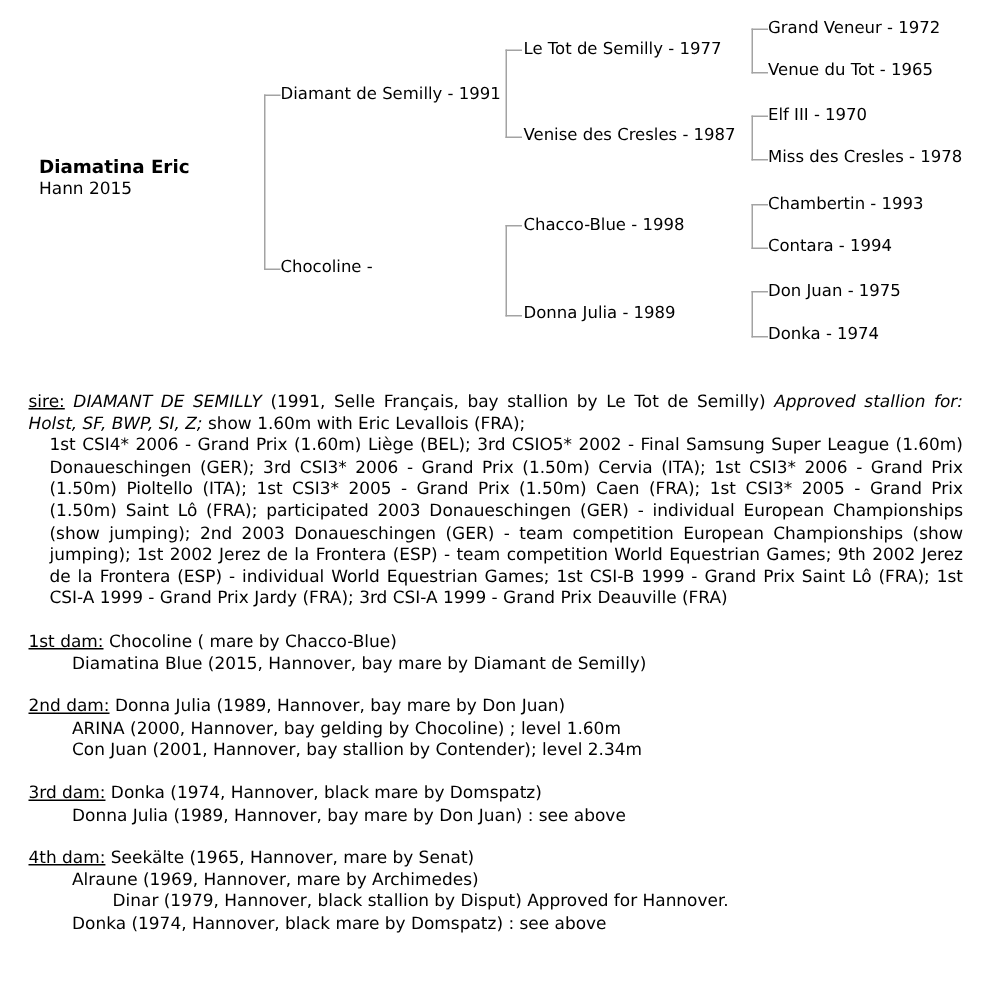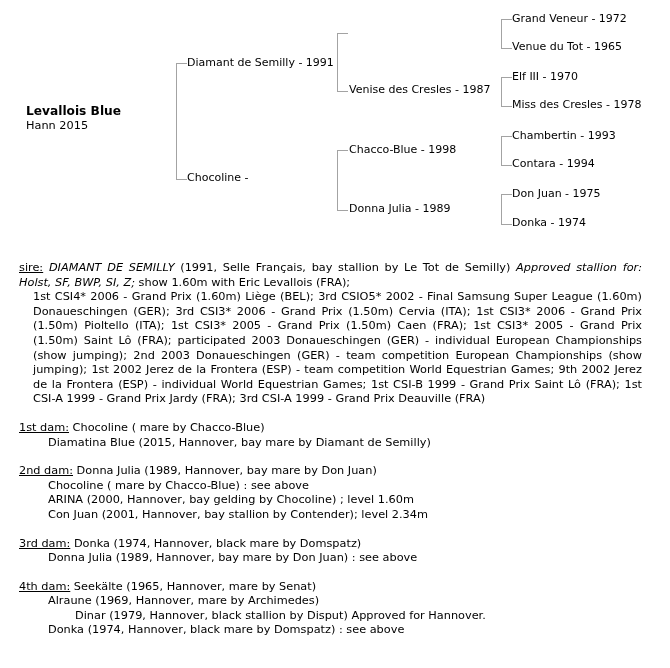--- a/index.html
+++ b/index.html
@@ -49,6 +49,7 @@
 
   <div class="bracket" style="left:337px;top:33px;height:57px"></div>
   <div class="bracket" style="left:337px;top:150px;height:59px"></div>
+  <div class="node" style="left:349px;top:26px">Le Tot de Semilly - 1977</div>
   <div class="node" style="left:349px;top:83px">Venise des Cresles - 1987</div>
   <div class="node" style="left:349px;top:143px">Chacco-Blue - 1998</div>
   <div class="node" style="left:349px;top:202px">Donna Julia - 1989</div>

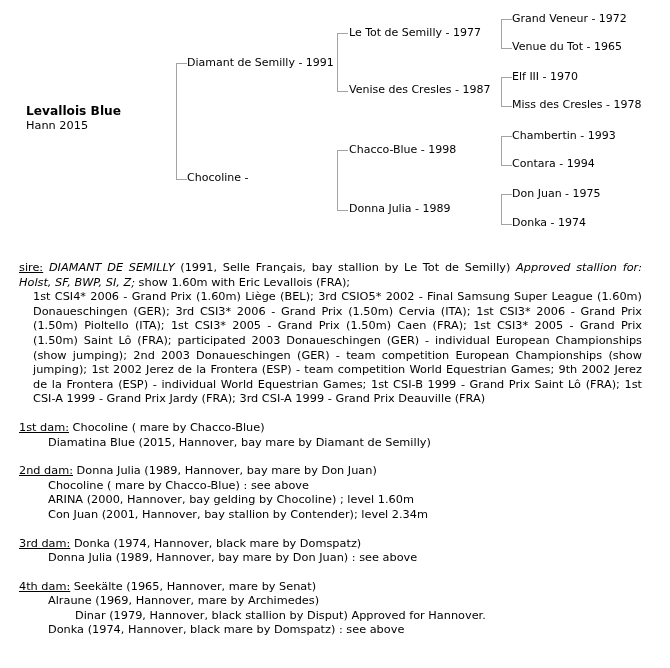--- a/index.html
+++ b/index.html
@@ -39,7 +39,7 @@
 <div class="tree">
 
   <div class="subject">
-    <div class="subject-name">Levallois Blue</div>
+    <div class="subject-name">Diamatina Eric</div>
     <div class="subject-reg">Hann 2015</div>
   </div>
 

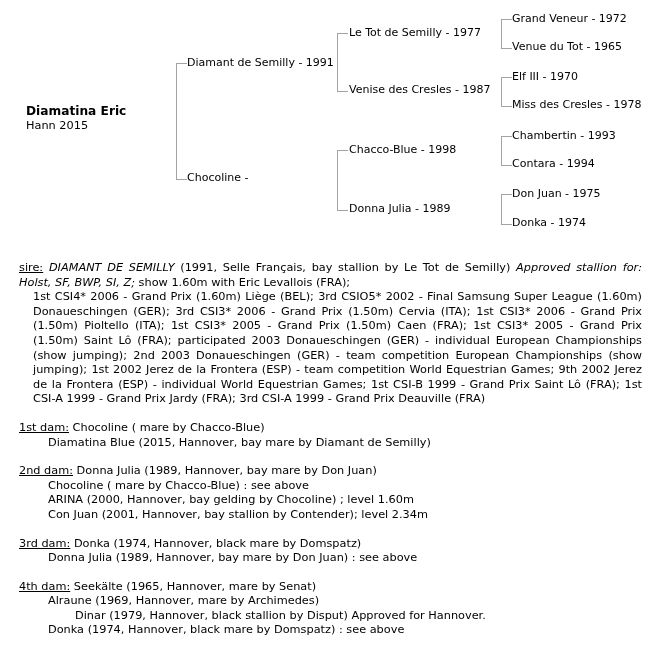--- a/index.html
+++ b/index.html
@@ -85,7 +85,6 @@
   <div class="dam-section">
     <div class="dam-heading"><span class="st-u">2nd dam:</span><span> Donna Julia (1989, Hannover, bay mare by Don Juan)</span></div>
     <div>
-        <div class="dam-line indent-1"><span>Chocoline ( mare by Chacco-Blue) : see above</span></div>
         <div class="dam-line indent-1"><span class="st-b">ARINA</span><span> (2000, Hannover, bay gelding by Chocoline) ; level </span><span class="st-b">1.60m</span></div>
         <div class="dam-line indent-1"><span class="st-b">Con Juan</span><span> (2001, Hannover, bay stallion by Contender); level </span><span class="st-b">2.34m</span></div>
       </div>

